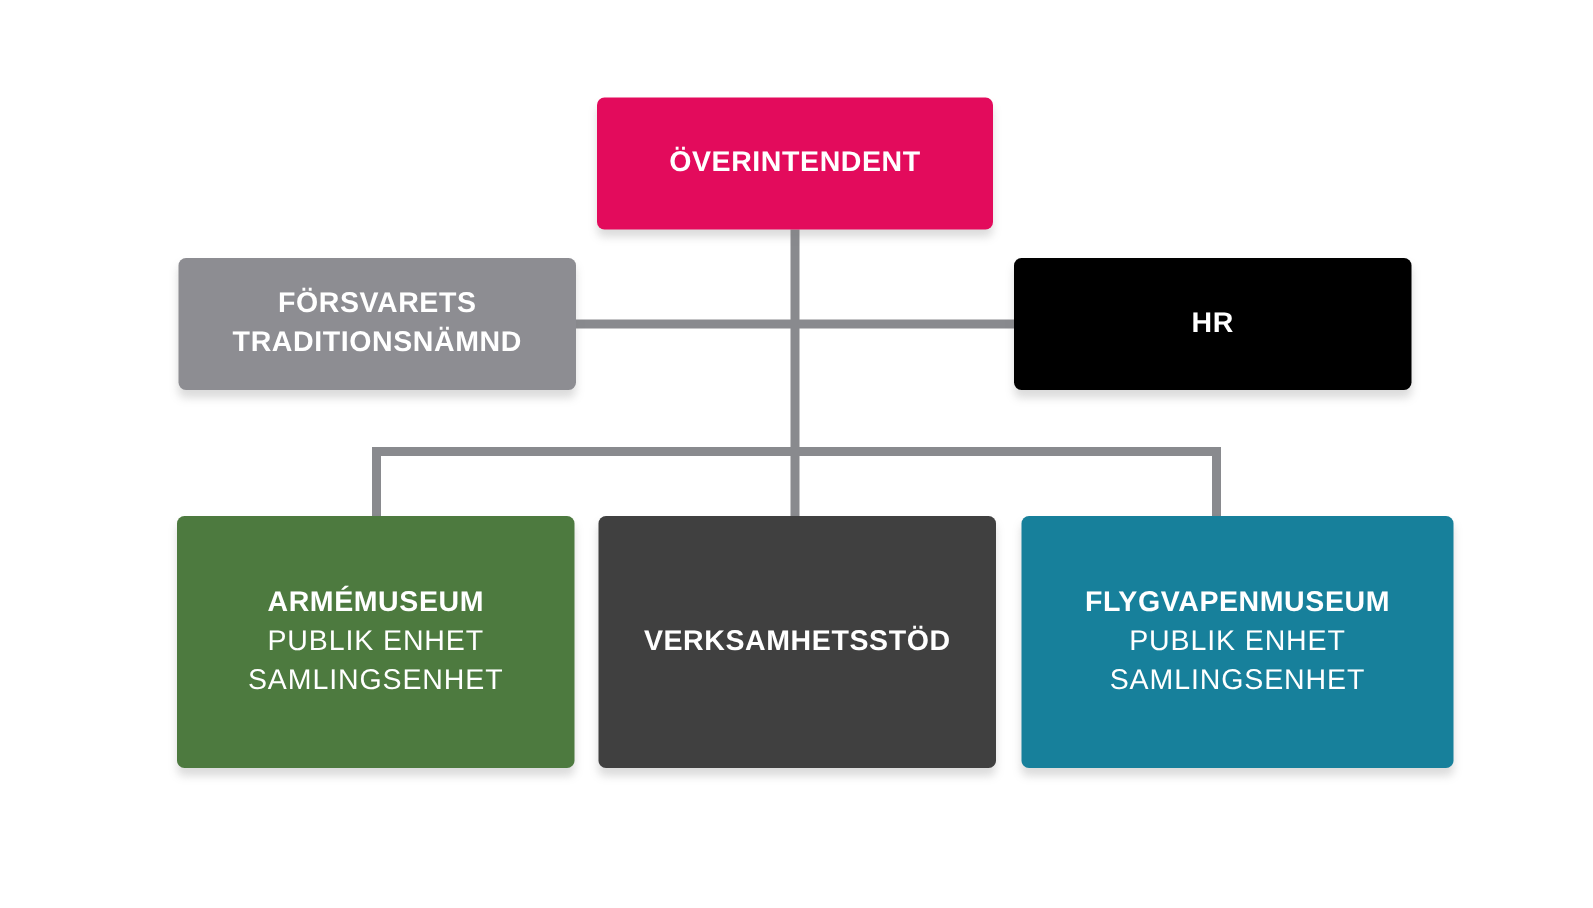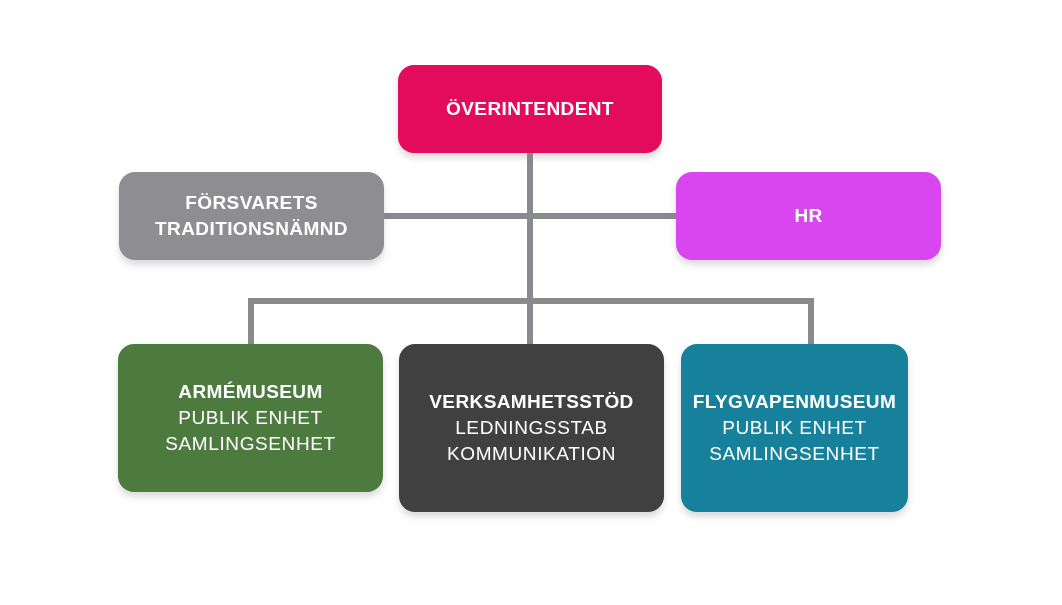--- a/index.html
+++ b/index.html
@@ -25,7 +25,7 @@
   .node {
     position: absolute;
     z-index: 2;
-    border-radius: 16px;
+    border-radius: 5px;
     color: #ffffff;
     display: flex;
     flex-direction: column;

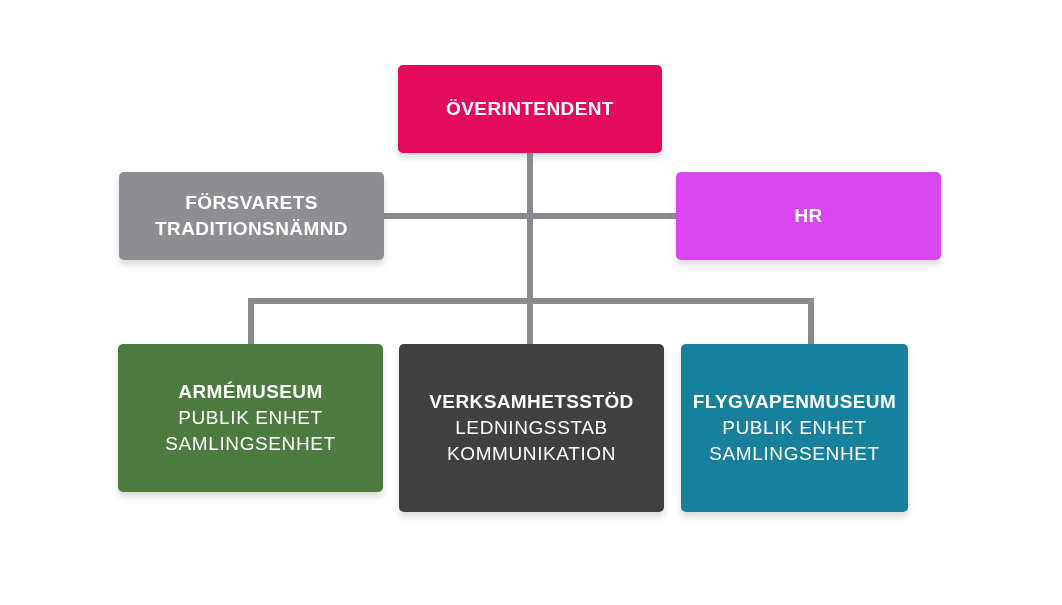--- a/index.html
+++ b/index.html
@@ -83,7 +83,7 @@
     <div class="title">TRADITIONSNÄMND</div>
   </div>
 
-  <div class="node node-hr" style="background-color: #d946ef;">
+  <div class="node node-hr" style="background-color: #000000;">
     <div class="title">HR</div>
   </div>
 

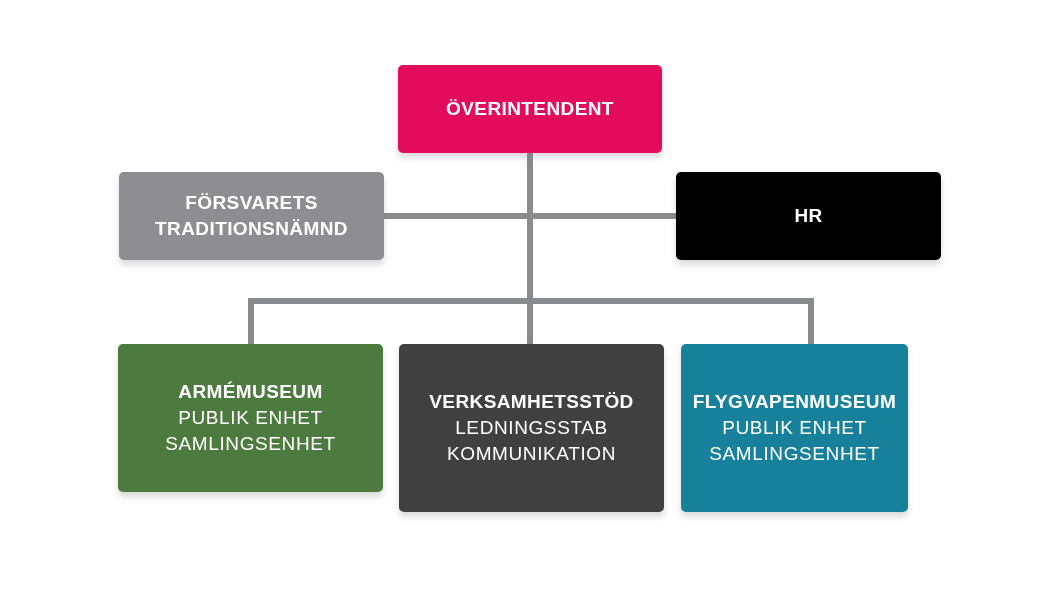--- a/index.html
+++ b/index.html
@@ -53,7 +53,7 @@
   .node-traditionsnamnd{ left: 119px; top: 172px; width: 265px; height:  88px; }
   .node-hr             { left: 676px; top: 172px; width: 265px; height:  88px; }
   
-  .node-armemuseum     { left: 118px; top: 344px; width: 265px; height: 148px; }
+  .node-armemuseum     { left: 118px; top: 344px; width: 265px; height: 168px; }
   .node-verksamhetsstod{ left: 399px; top: 344px; width: 265px; height: 168px; }
   .node-flygvapenmuseum{ left: 681px; top: 344px; width: 227px; height: 168px; }
   

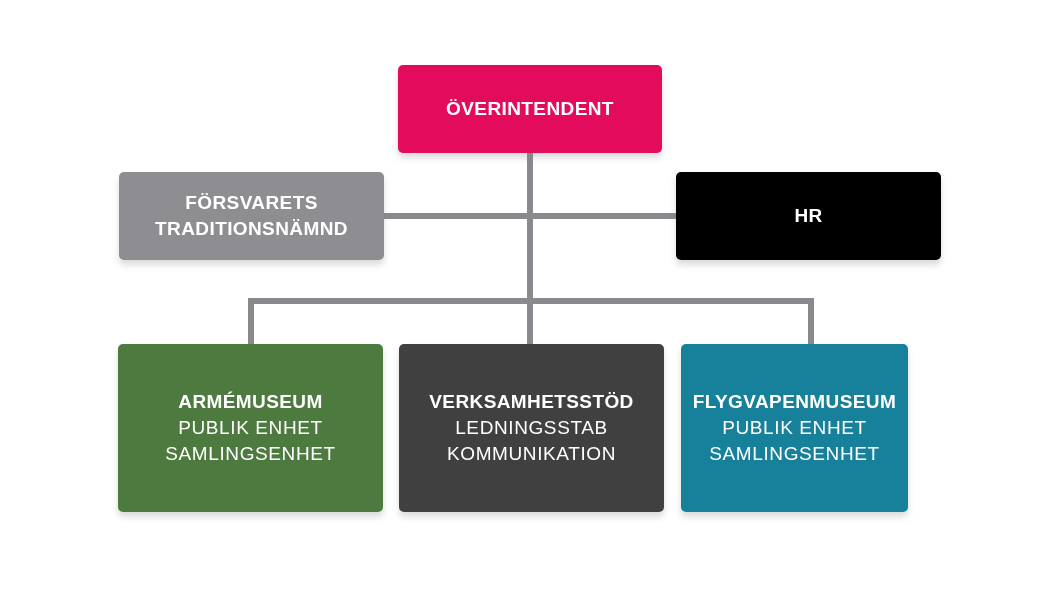--- a/index.html
+++ b/index.html
@@ -55,7 +55,7 @@
   
   .node-armemuseum     { left: 118px; top: 344px; width: 265px; height: 168px; }
   .node-verksamhetsstod{ left: 399px; top: 344px; width: 265px; height: 168px; }
-  .node-flygvapenmuseum{ left: 681px; top: 344px; width: 227px; height: 168px; }
+  .node-flygvapenmuseum{ left: 681px; top: 344px; width: 288px; height: 168px; }
   
   .conn-center-vertical   { left: 527px; top: 153px; width:   6px; height: 192px; }
   .conn-upper-horizontal  { left: 384px; top: 213px; width: 292px; height:   6px; }

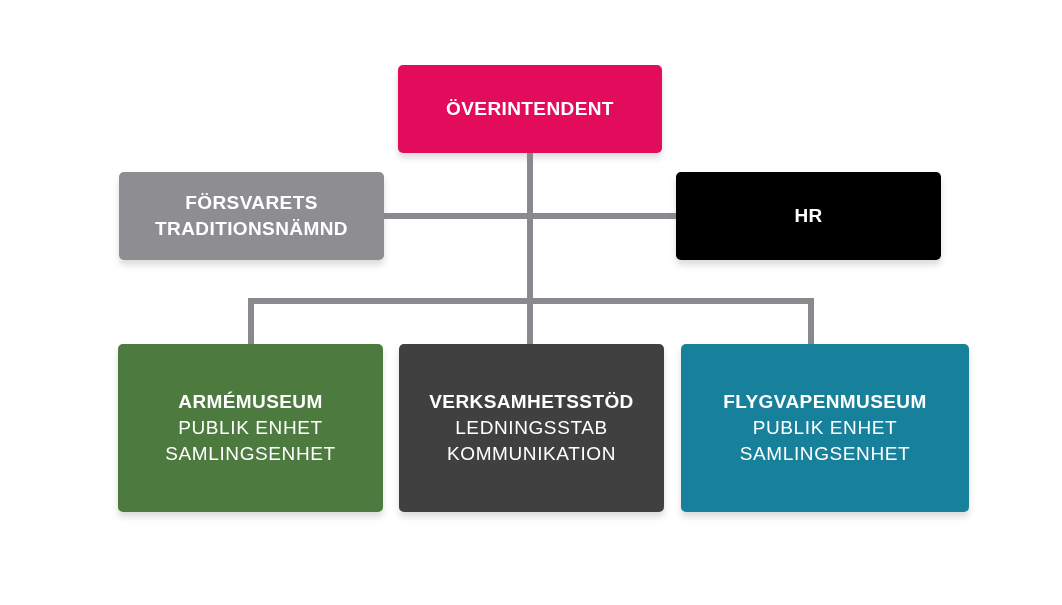--- a/index.html
+++ b/index.html
@@ -97,10 +97,6 @@
 
   <div class="node node-verksamhetsstod" style="background-color: #404040;">
     <div class="title">VERKSAMHETSSTÖD</div>
-    <div class="sub-group">
-      <div class="sub">LEDNINGSSTAB</div>
-      <div class="sub">KOMMUNIKATION</div>
-    </div>
   </div>
 
   <div class="node node-flygvapenmuseum" style="background-color: rgb(23, 128, 155);">

